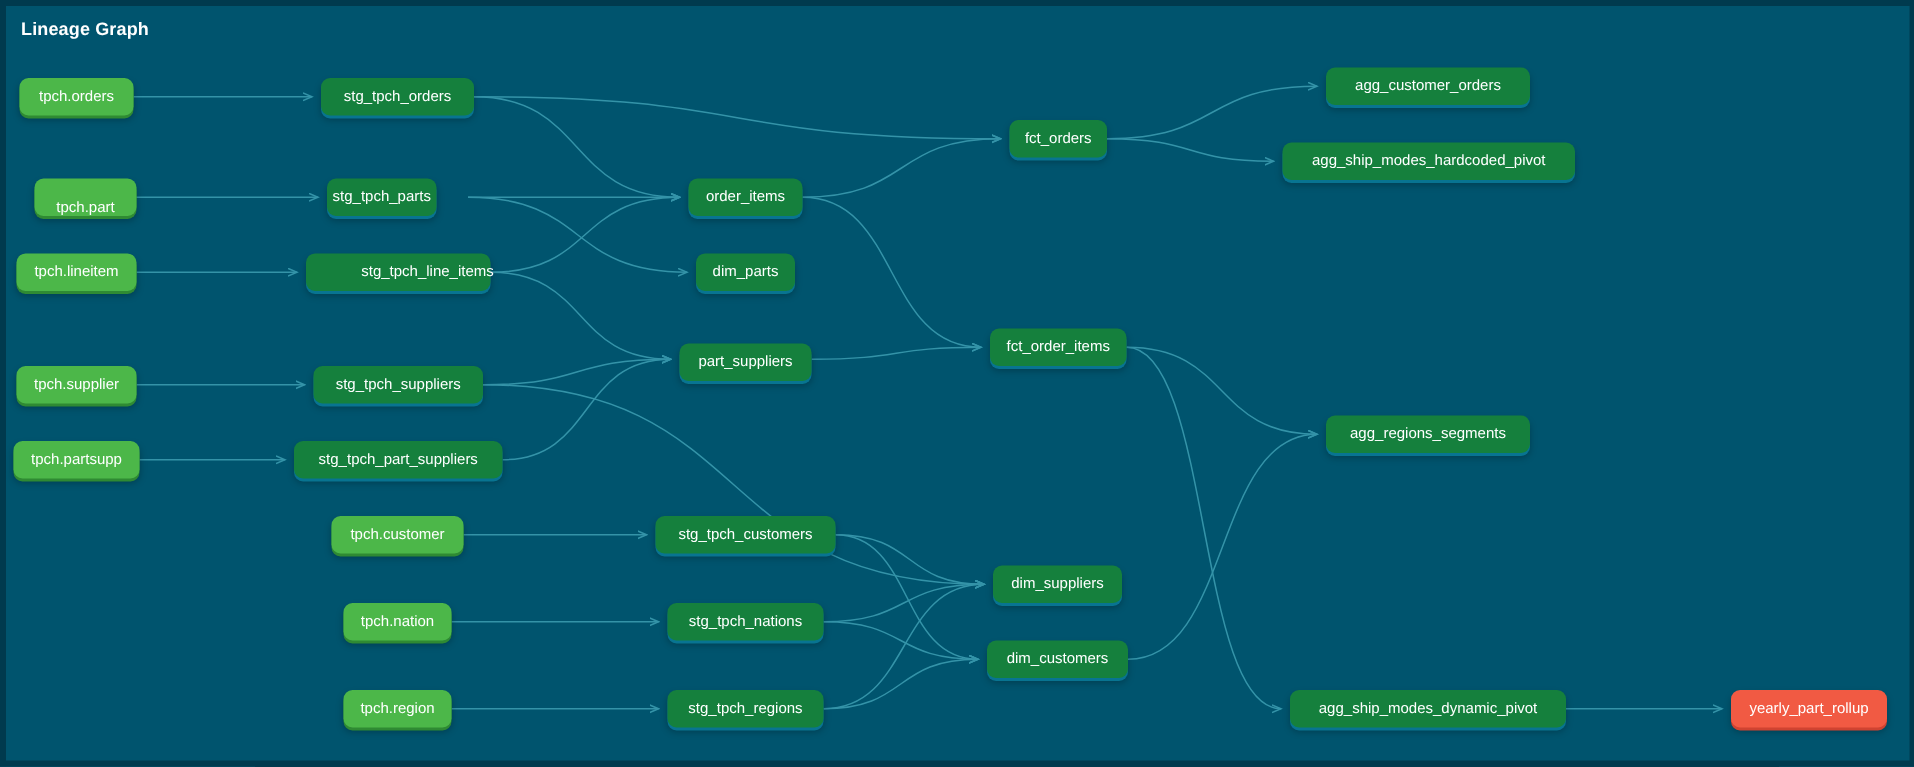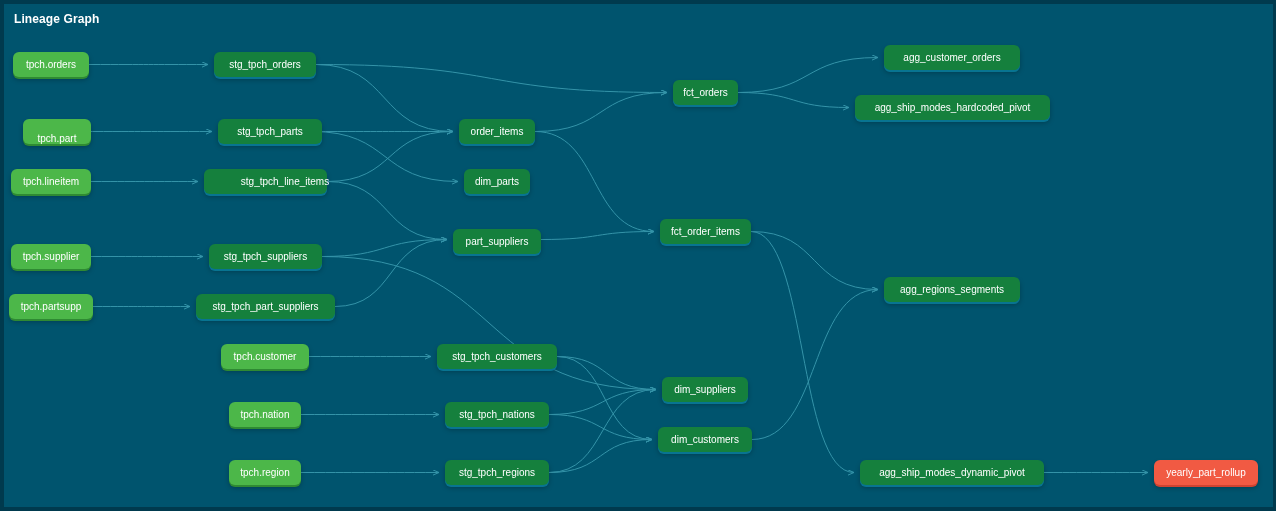--- a/index.html
+++ b/index.html
@@ -134,7 +134,7 @@
       <div class="node model" style="left: 214px; top: 52px; width: 102px;">
         <span>stg_tpch_orders</span>
       </div>
-      <div class="node model" style="left: 218px; top: 119px; width: 104px;">
+      <div class="node model" style="left: 218px; top: 119px; width: 73px;">
         <span>stg_tpch_parts</span>
       </div>
       <div class="node model" style="left: 204px; top: 169px; width: 123px; padding-left: 48px;">

